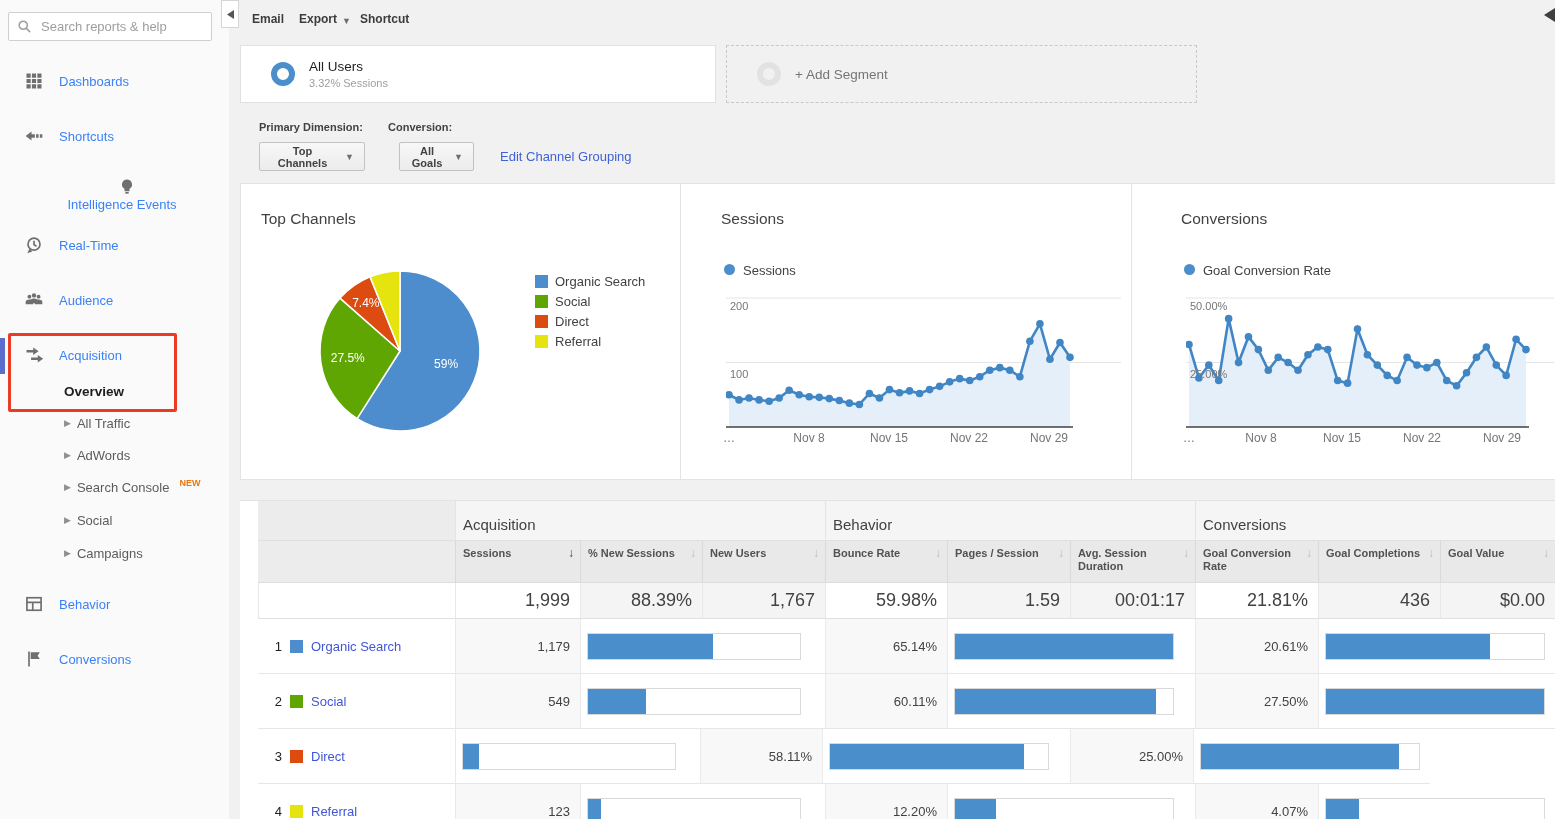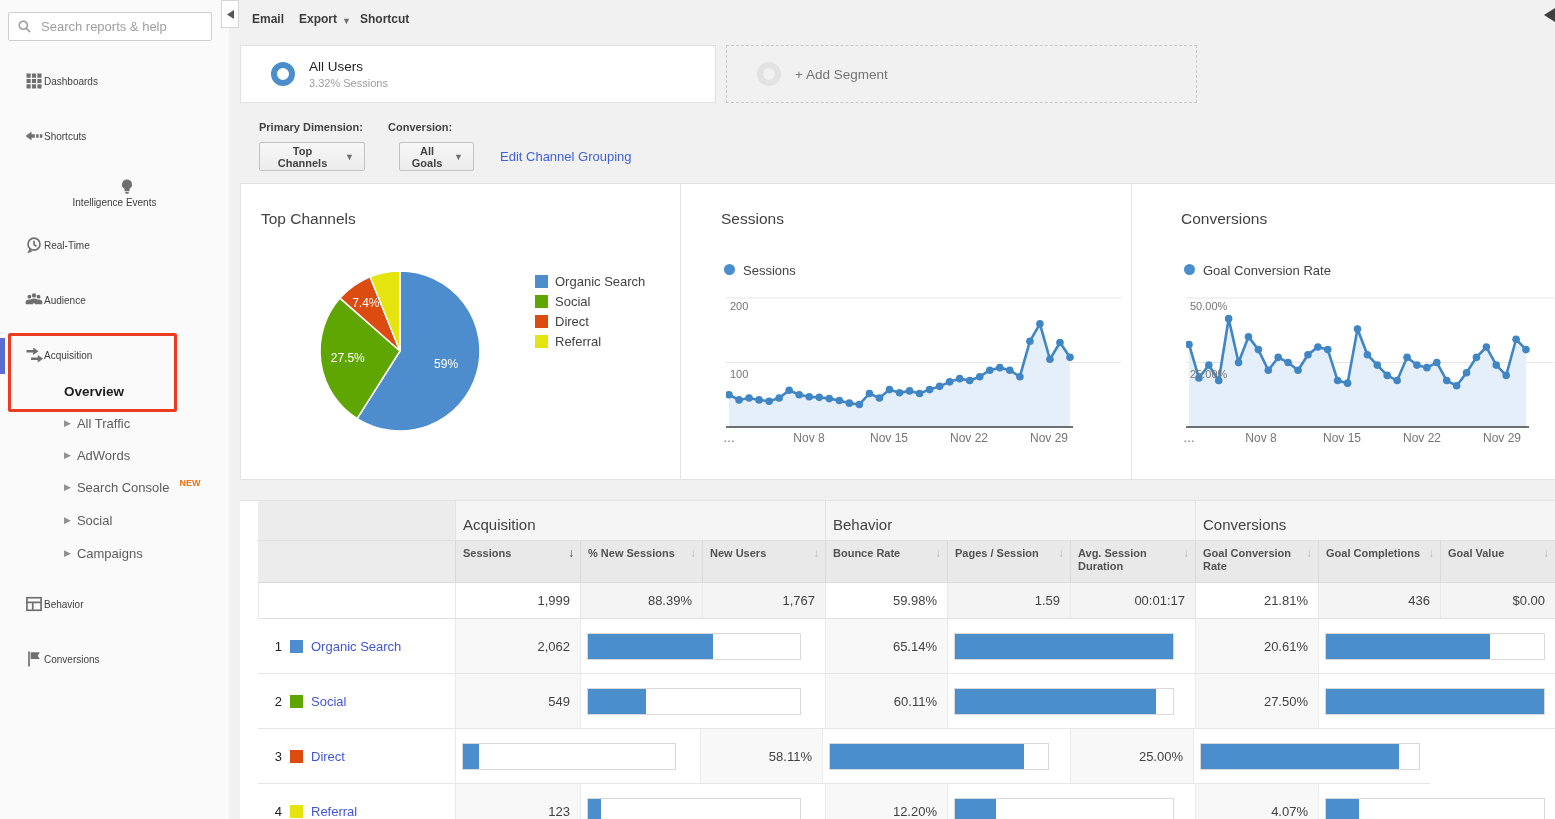--- a/index.html
+++ b/index.html
@@ -13,7 +13,7 @@
   .searchbox input::placeholder{color:#9e9e9e;}
   .nav-item{position:absolute;left:0;width:229px;height:28px;display:flex;align-items:center;cursor:pointer;}
   .nav-item .nicon{width:20px;height:20px;margin-left:24px;color:#6f6f6f;flex:none;}
-  .nav-item .nlabel{margin-left:0;font-size:10px;color:#404040;}
+  .nav-item .nlabel{margin-left:15px;font-size:13px;color:#3b82f6;}
   .nav-sub{position:absolute;left:64px;height:24px;display:flex;align-items:center;cursor:pointer;}
   .nav-sub .tri{color:#8f8f8f;font-size:9px;margin-right:6px;}
   .nav-sub .slabel{font-size:13px;color:#5c5c5c;}

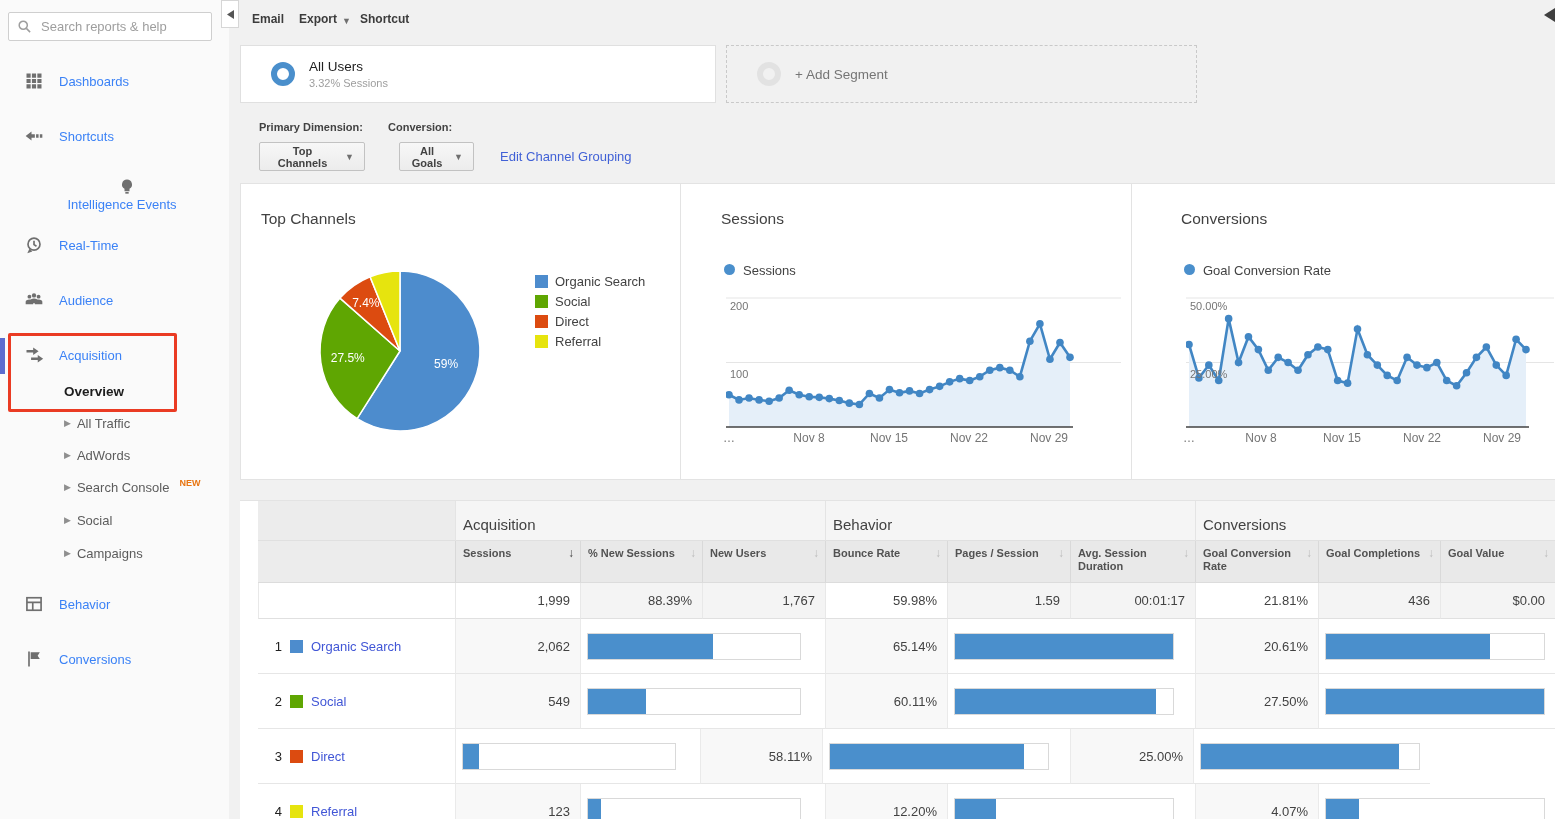--- a/index.html
+++ b/index.html
@@ -74,7 +74,7 @@
   .sort{position:absolute;right:6px;top:6px;font-size:12px;color:#bdbdbd;font-weight:normal;}
   .sort.active{color:#424242;font-weight:bold;}
   .tot-row .tcell{height:36px;border-bottom:1px solid #e0e0e0;border-left:1px solid #e8e8e8;
-    display:flex;align-items:center;justify-content:flex-end;padding-right:10px;font-size:13px;color:#424242;background:#f4f4f4;}
+    display:flex;align-items:center;justify-content:flex-end;padding-right:10px;font-size:18px;color:#424242;background:#f4f4f4;}
   .tot-row .tcell.lead,.tot-row .tcell:first-child{background:#fff;}
   .data-row .tcell{height:55px;border-bottom:1px solid #e6e6e6;border-left:1px solid #eaeaea;display:flex;align-items:center;}
   .data-row .name-cell{padding-left:14px;border-left:none;gap:8px;}

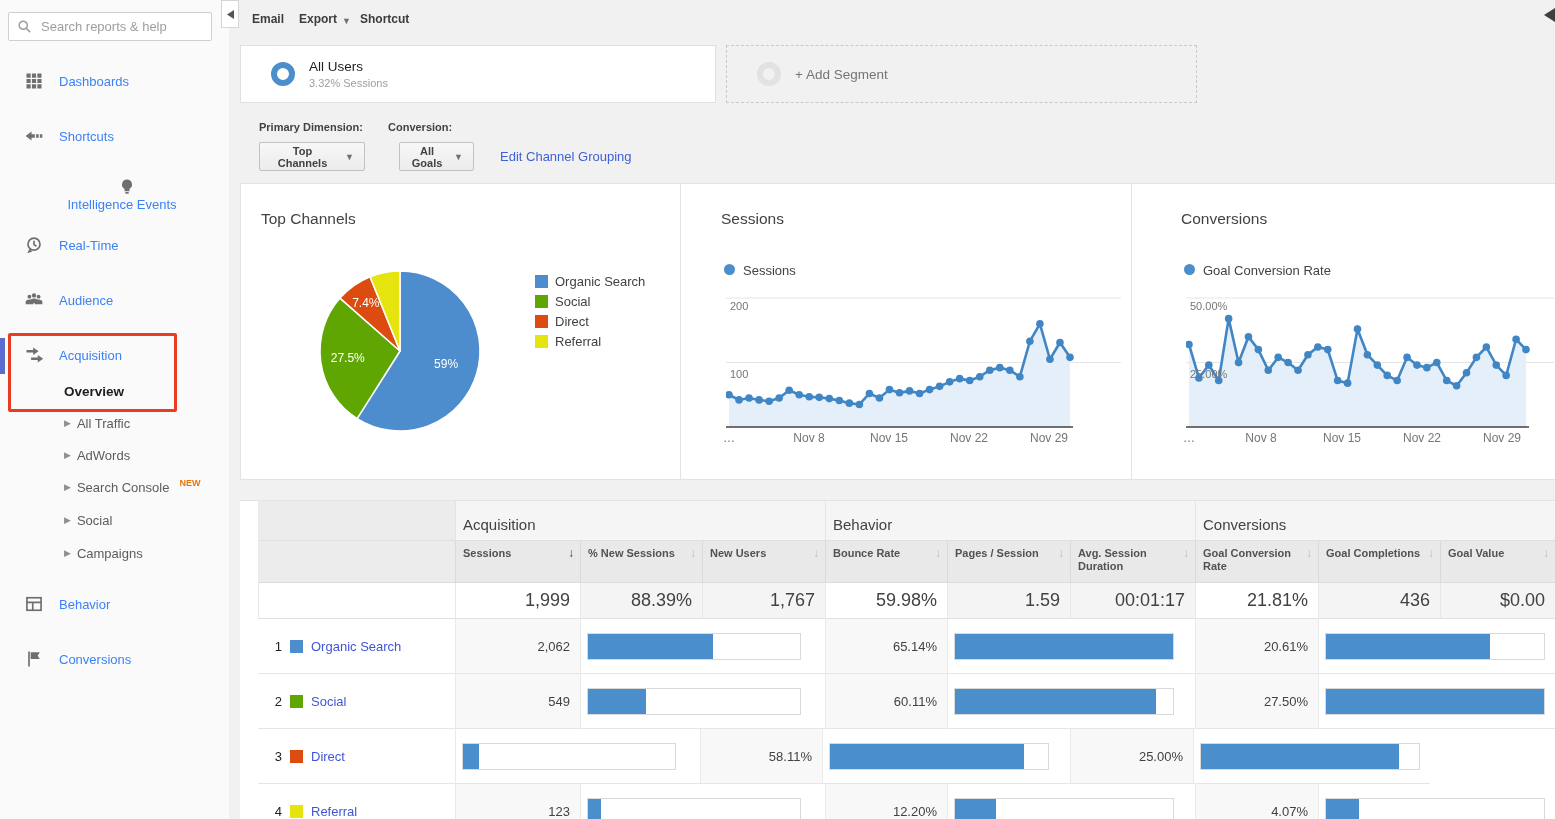--- a/index.html
+++ b/index.html
@@ -411,7 +411,7 @@
             <div class="swatch" style="background: rgb(77, 140, 205);"></div>
             <a class="ch-link">Organic Search</a>
           </div>
-          <div class="tcell val-cell" style="width: 125px;">2,062</div>
+          <div class="tcell val-cell" style="width: 125px;">1,179</div>
           <div class="tcell" style="width: 245px;">
             <div class="bar-box" style="width: 214px;">
               <div class="bar-fill" style="width: 59%;"></div>

